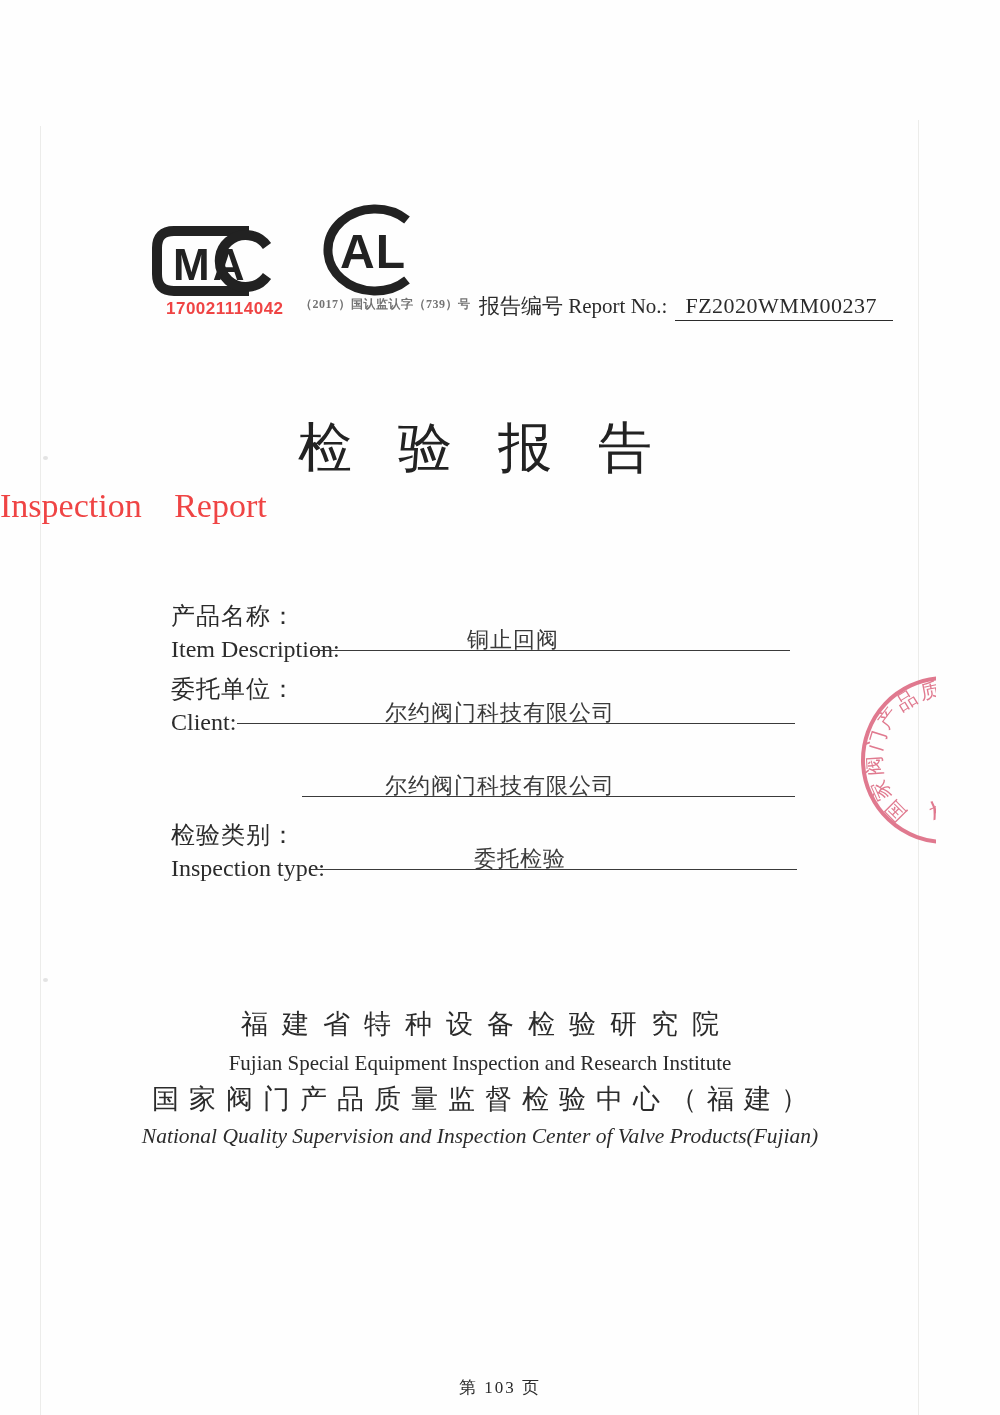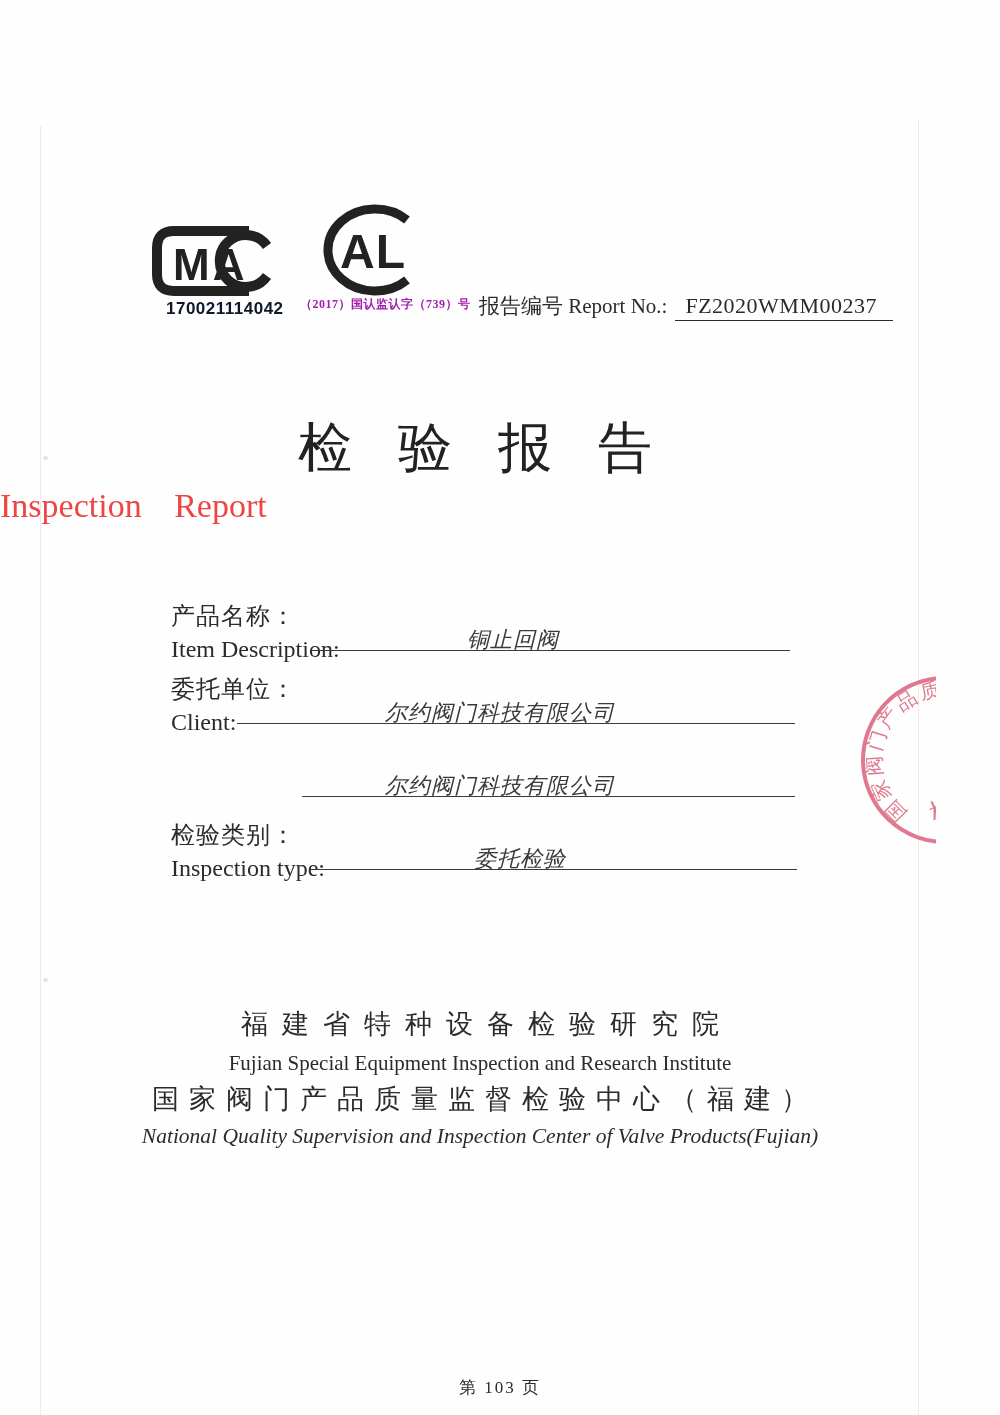--- a/index.html
+++ b/index.html
@@ -11,7 +11,7 @@
   
   .cma{position:absolute;left:150px;top:224px;width:122px;text-align:center;}
   .cma svg{display:block;margin:0 auto;}
-  .cma-number{font:bold 17px "Liberation Sans",sans-serif;color:#0f172a;letter-spacing:.5px;margin-top:1px;white-space:nowrap;margin-left:16px;}
+  .cma-number{font:bold 17px "Liberation Sans",sans-serif;color:#ef4444;letter-spacing:.5px;margin-top:1px;white-space:nowrap;margin-left:16px;}
   .cal{position:absolute;left:300px;top:204px;width:140px;text-align:center;}
   .cal svg{display:block;margin:0 auto;}
   .cal-caption{font:bold 12px "Liberation Serif",serif;color:#a21caf;letter-spacing:.5px;white-space:nowrap;text-align:right;}

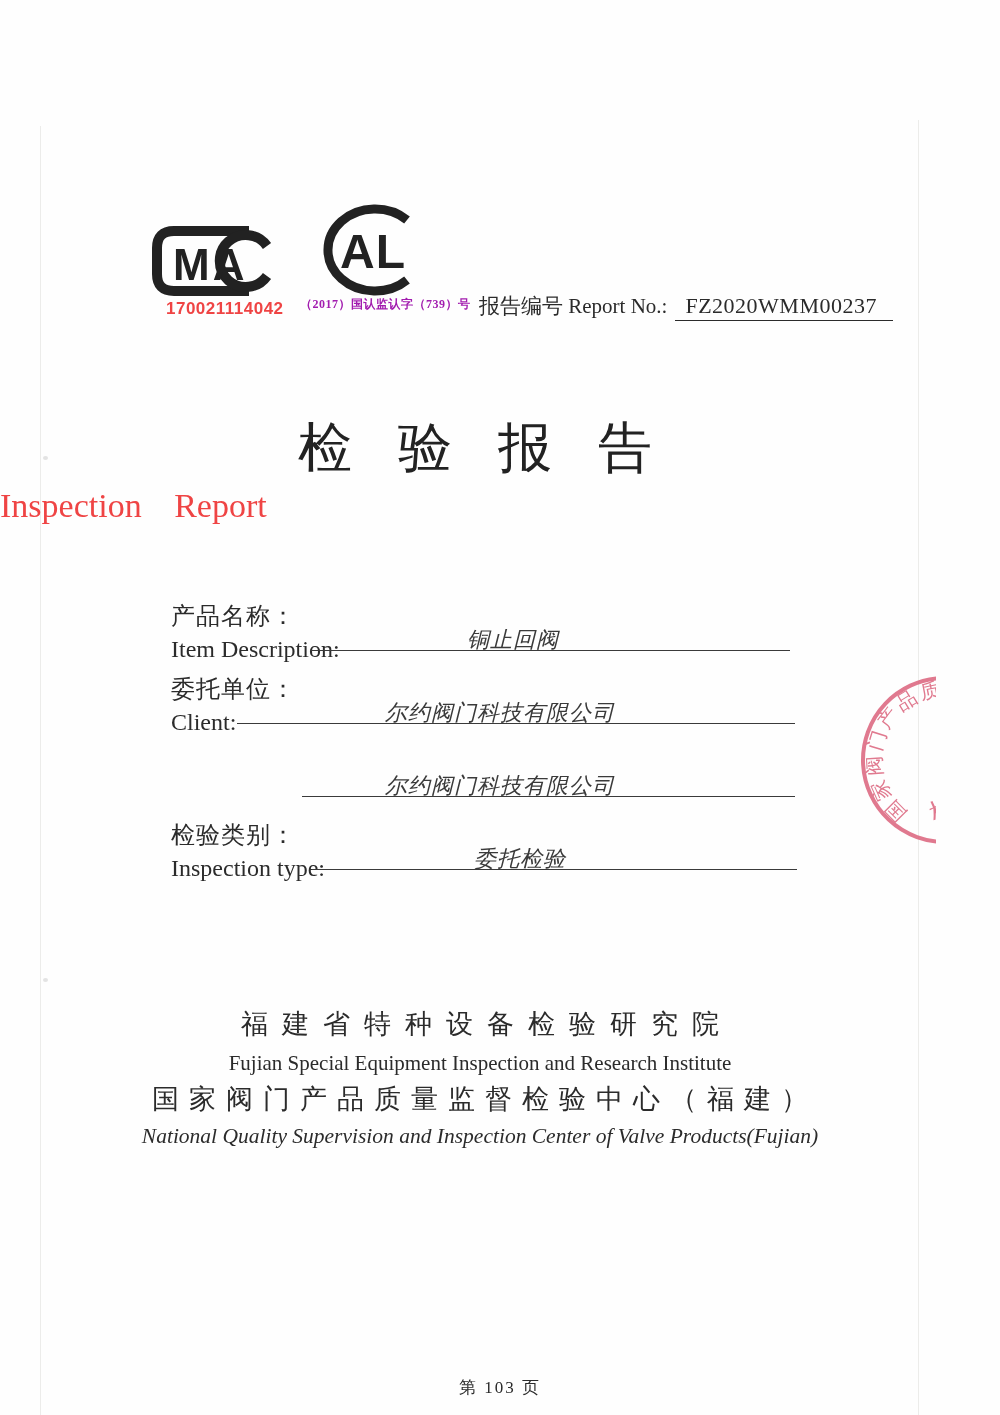--- a/index.html
+++ b/index.html
@@ -14,7 +14,7 @@
   .cma-number{font:bold 17px "Liberation Sans",sans-serif;color:#ef4444;letter-spacing:.5px;margin-top:1px;white-space:nowrap;margin-left:16px;}
   .cal{position:absolute;left:300px;top:204px;width:140px;text-align:center;}
   .cal svg{display:block;margin:0 auto;}
-  .cal-caption{font:bold 12px "Liberation Serif",serif;color:#a21caf;letter-spacing:.5px;white-space:nowrap;text-align:right;}
+  .cal-caption{font:bold 12px "Liberation Serif",serif;color:#737373;letter-spacing:.5px;white-space:nowrap;text-align:right;}
 
   
   .report-row{position:absolute;left:479px;top:292px;font-size:21px;color:#2b2b2b;white-space:nowrap;}

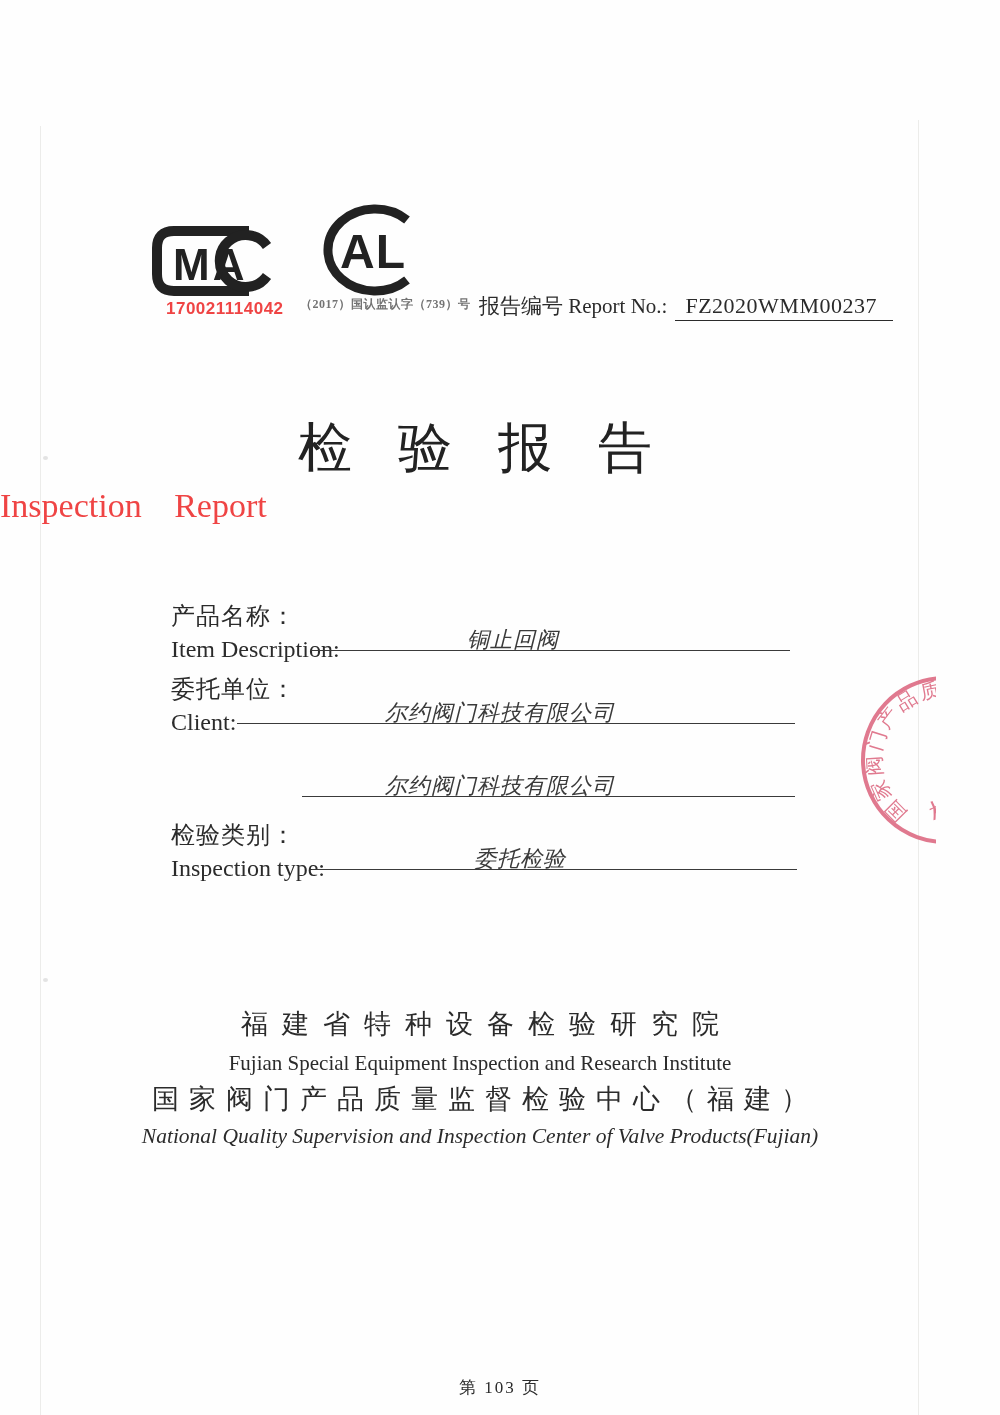--- a/index.html
+++ b/index.html
@@ -31,7 +31,7 @@
   .flabel .cn{letter-spacing:1px;}
   .flabel .en{margin-top:9px;}
   .fline{position:absolute;height:0;border-bottom:1.6px solid #3a3a3a;}
-  .fvalue{position:absolute;font-size:22px;color:#3a3a3a;text-align:center;letter-spacing:1px;white-space:nowrap;font-style:italic;}
+  .fvalue{position:absolute;font-size:22px;color:#3a3a3a;text-align:center;letter-spacing:1px;white-space:nowrap;}
 
   
   .footer{position:absolute;left:20px;width:920px;text-align:center;color:#2b2b2b;}

